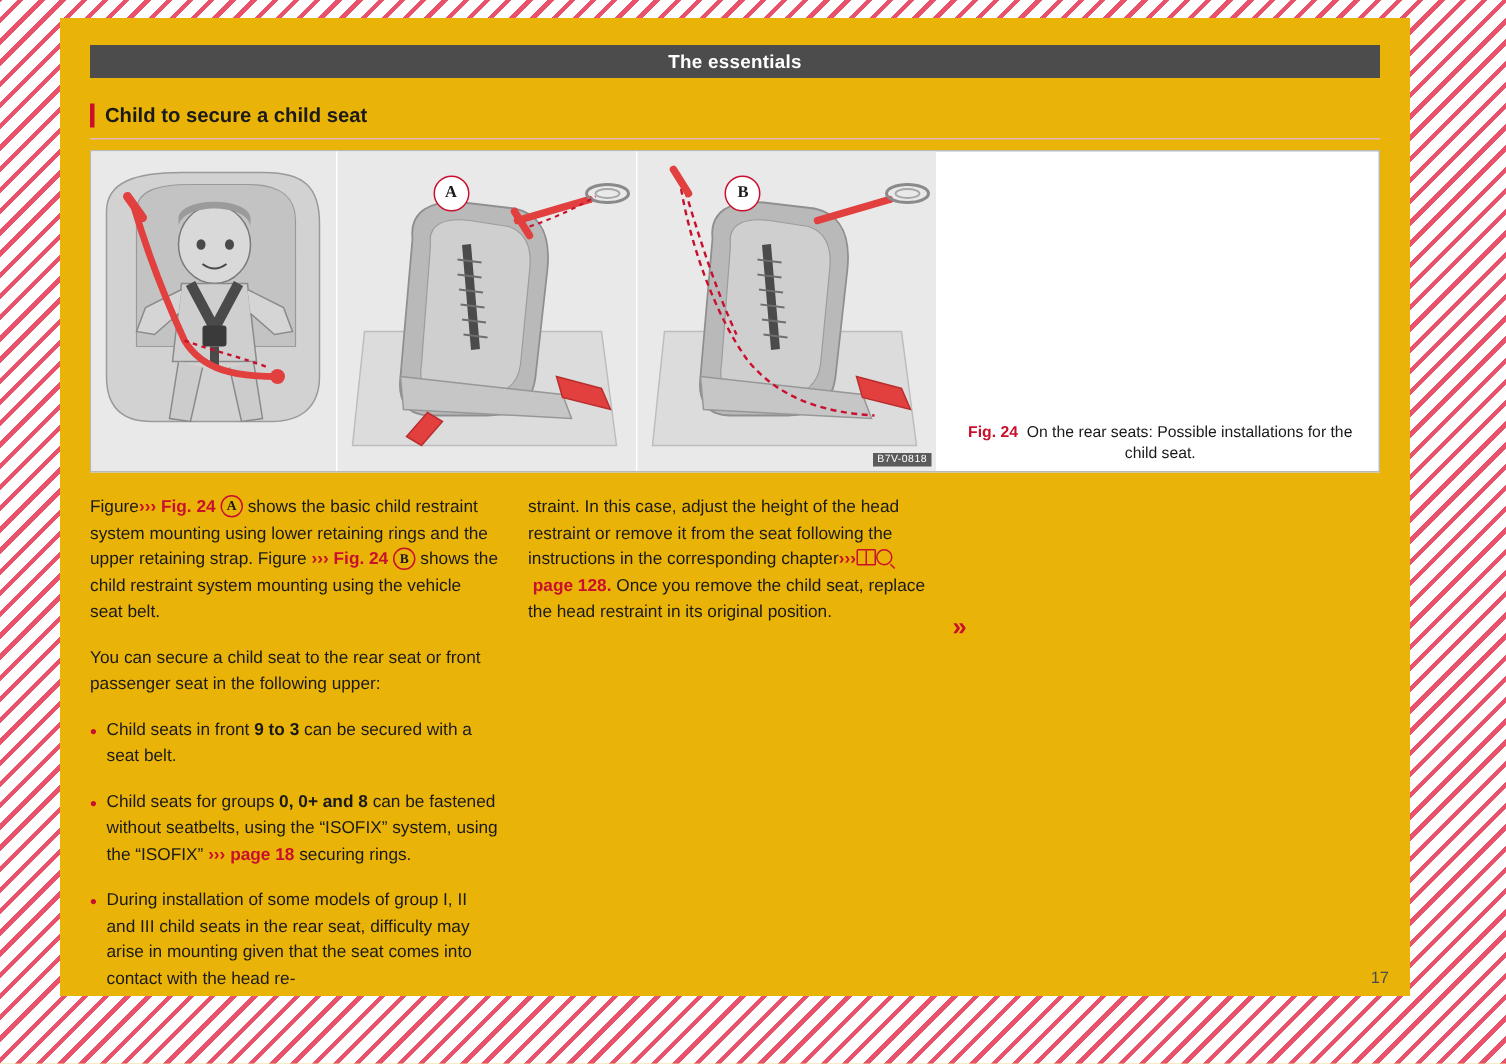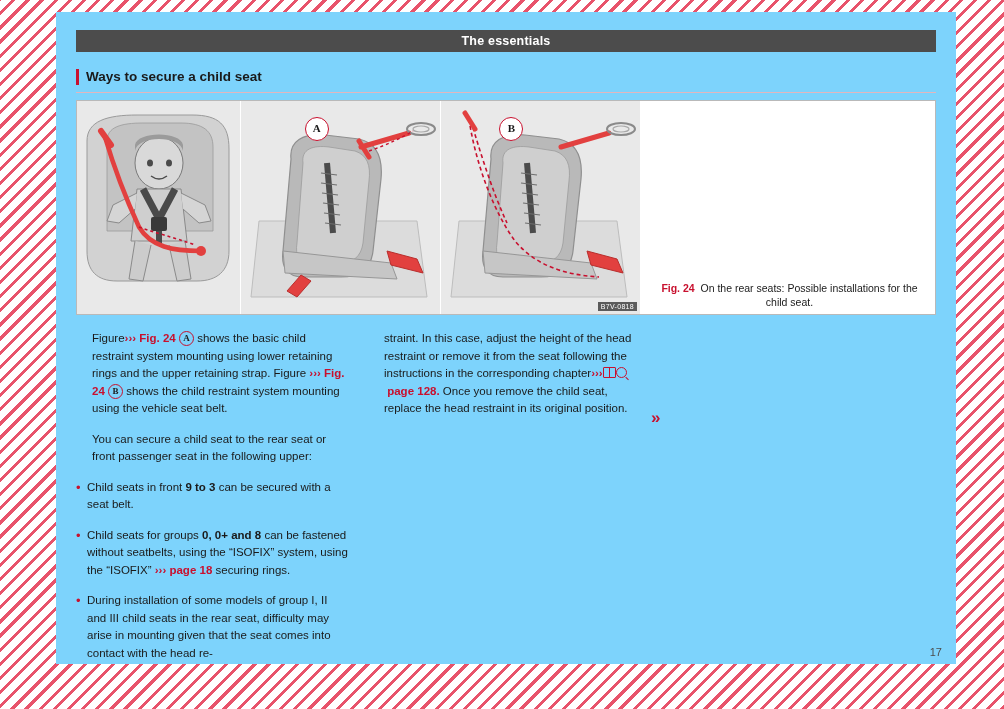--- a/index.html
+++ b/index.html
@@ -27,11 +27,11 @@
   }
   #page {
     position: absolute;
-    left: 56px;
+    left: 40px;
     top: 12px;
     width: 900px;
     height: 652px;
-    background: #7dd3fc;
+    background: #eab308;
   }
   
   .header-bar {

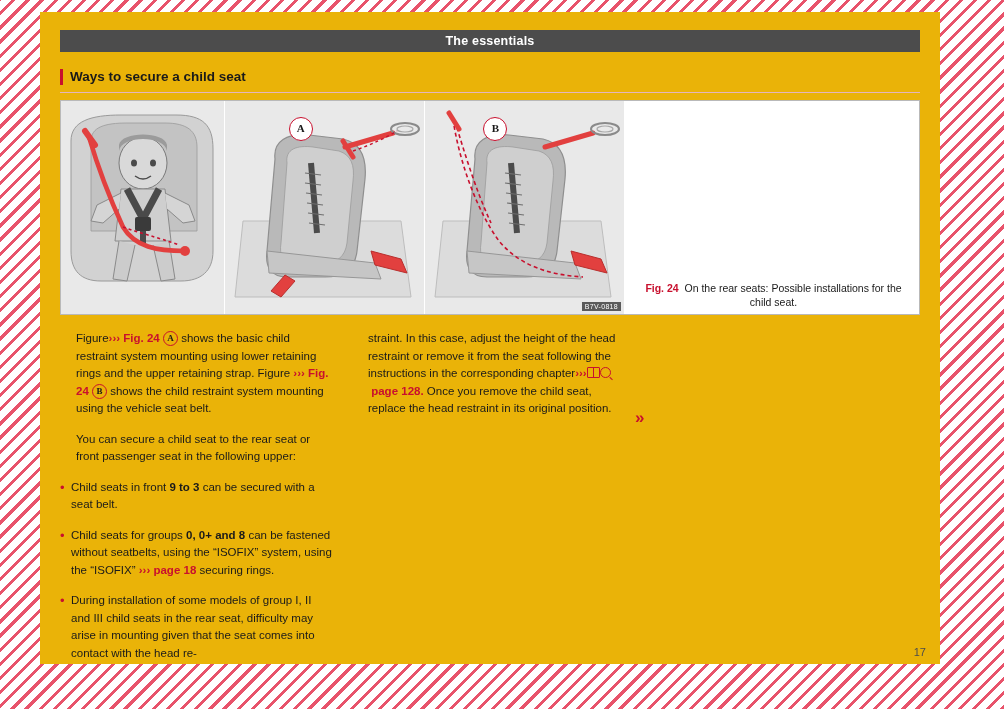--- a/index.html
+++ b/index.html
@@ -241,7 +241,7 @@
   <div class="header-bar">The essentials</div>
 
   <div class="section-title-wrap">
-    <div class="section-title">Ways to secure a child seat</div>
+    <div class="section-title">Child to secure a child seat</div>
   </div>
   <div class="section-rule"></div>
 

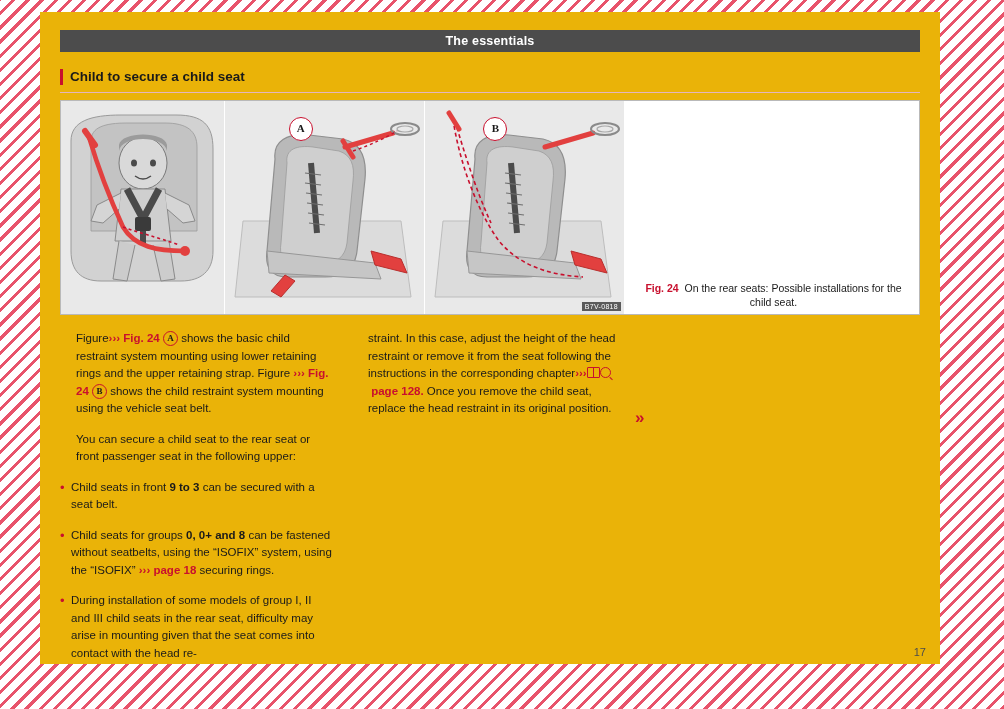--- a/index.html
+++ b/index.html
@@ -154,7 +154,7 @@
   }
   .col.left  { left: 20px;  top: 318px; }
   .col.right { left: 312px; top: 318px; }
-  .col p { margin: 0 0 13px 16px; }
+  .col p { margin: 0 0 13px 0; }
   .bullet {
     position: relative;
     padding-left: 11px;

